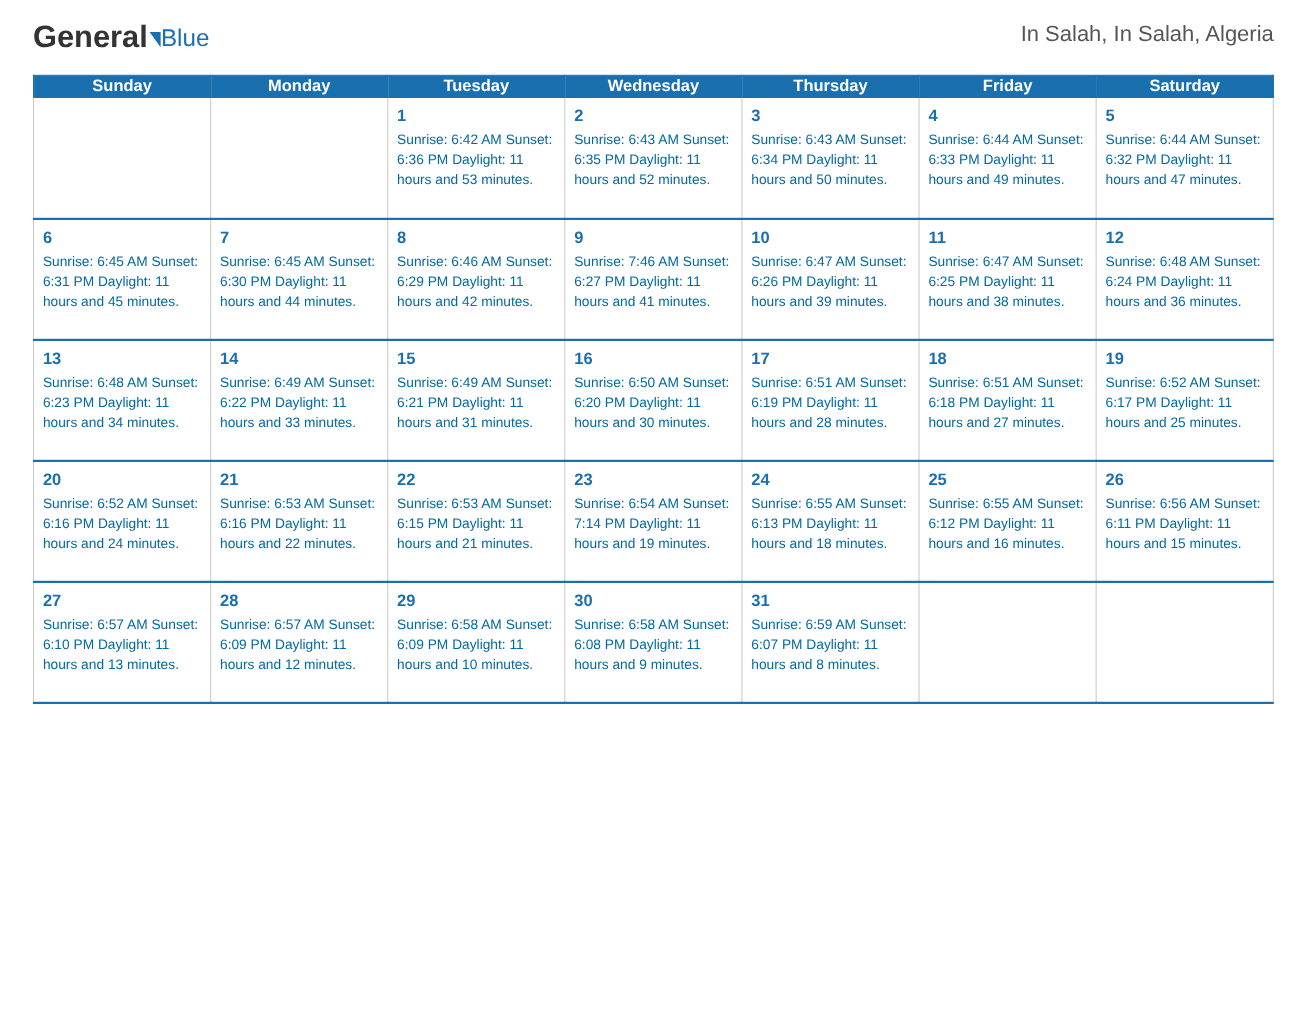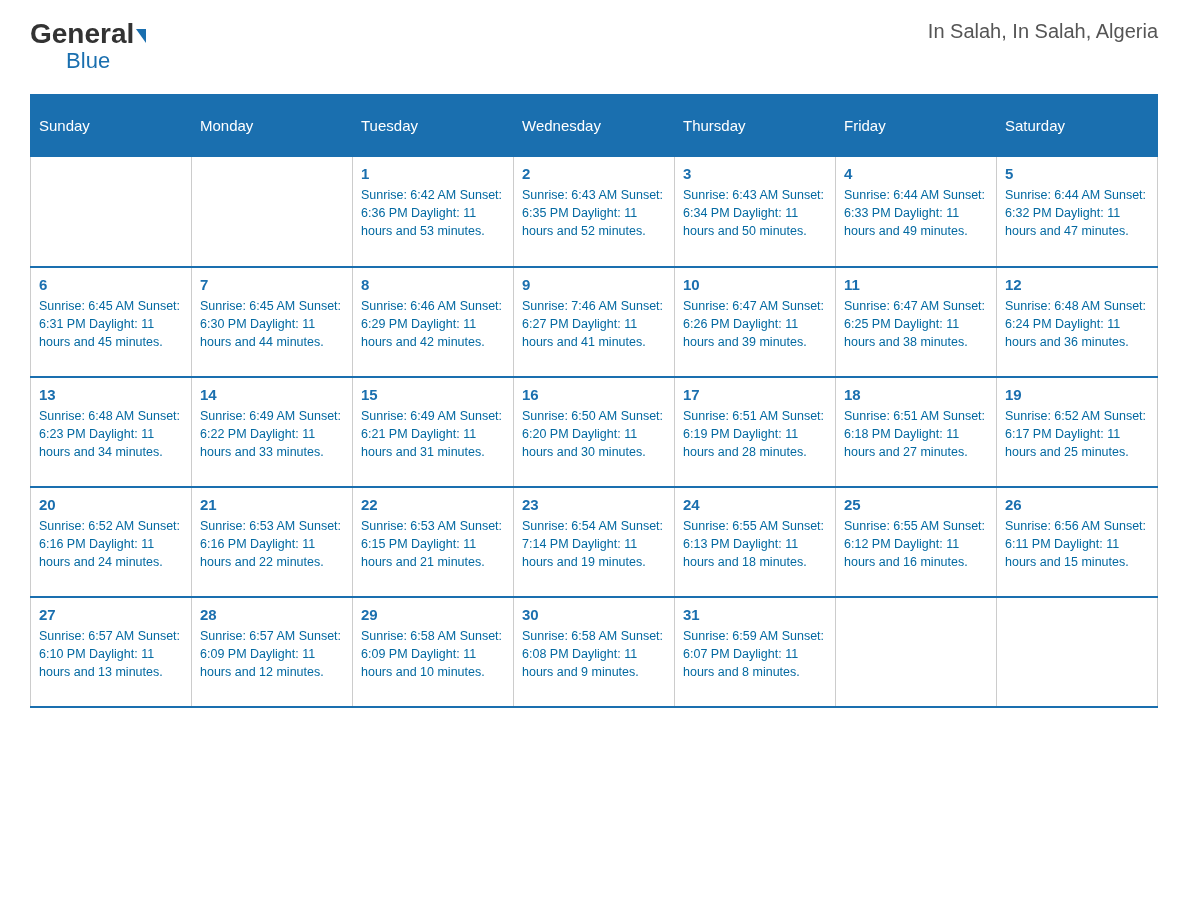--- a/index.html
+++ b/index.html
@@ -18,8 +18,7 @@
     }
     .logo {
       display: flex;
-      flex-direction: column;
-      align-items: center;
+      align-items: flex-end;
     }
     .logo-text {
       font-size: 28px;

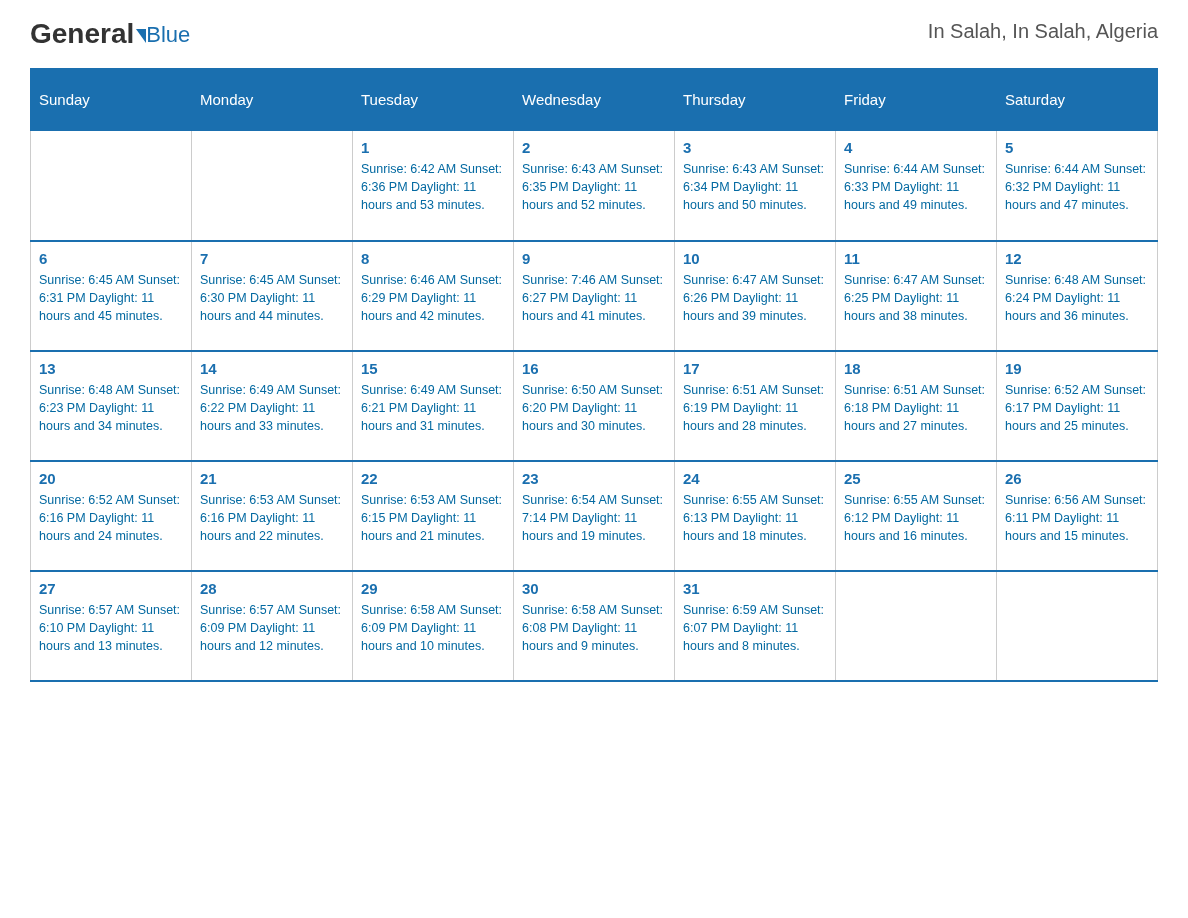--- a/index.html
+++ b/index.html
@@ -63,10 +63,10 @@
     thead tr th {
       background-color: #1a6faf;
       color: #fff;
-      padding: 22px 8px;
+      padding: 1px 8px;
       font-size: 15px;
-      font-weight: normal;
-      text-align: left;
+      font-weight: bold;
+      text-align: center;
       border: 1px solid #1a6faf;
     }
     tbody tr td {

